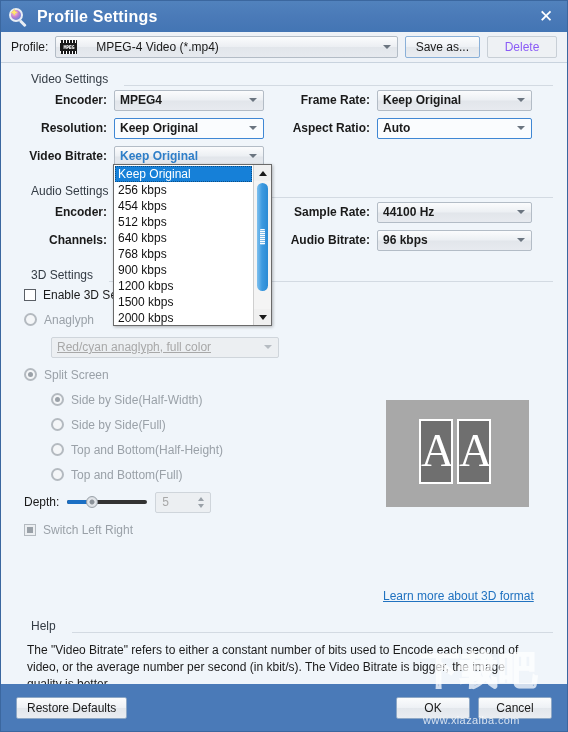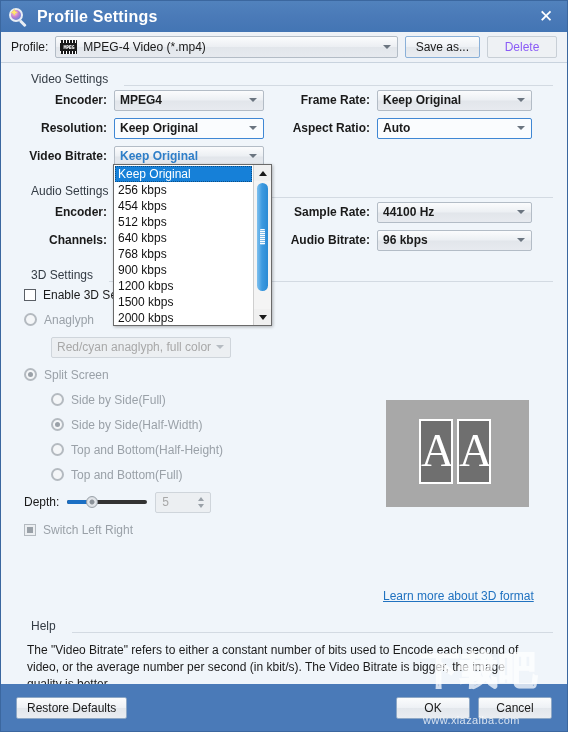--- a/index.html
+++ b/index.html
@@ -115,6 +115,7 @@
     cursor: pointer;
     white-space: nowrap;
     overflow: hidden;
+    gap: 13px;
   }
   .combo.focused { border-color: #3f87d4; background: #fafcfe; }
   .combo.disabled { color: #a8a8a8; background: #eceff2; border-color: #cfd5db; }

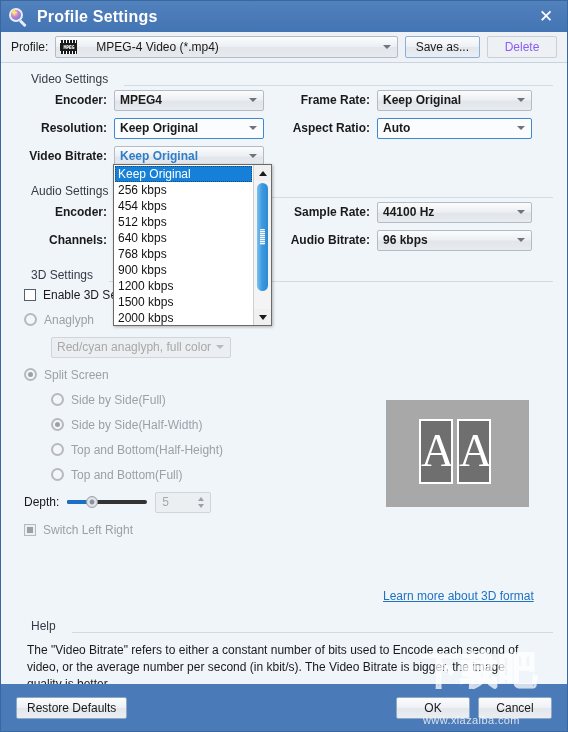--- a/index.html
+++ b/index.html
@@ -331,7 +331,7 @@
   .indent2 { padding-left: 36px; }
 
   #anaglyph-combo-row { padding-left: 36px; height: 30px; display: flex; align-items: center; }
-  #anaglyph-combo { width: 180px; }
+  #anaglyph-combo { width: 228px; text-decoration: underline; }
 
   
   #depth-row {

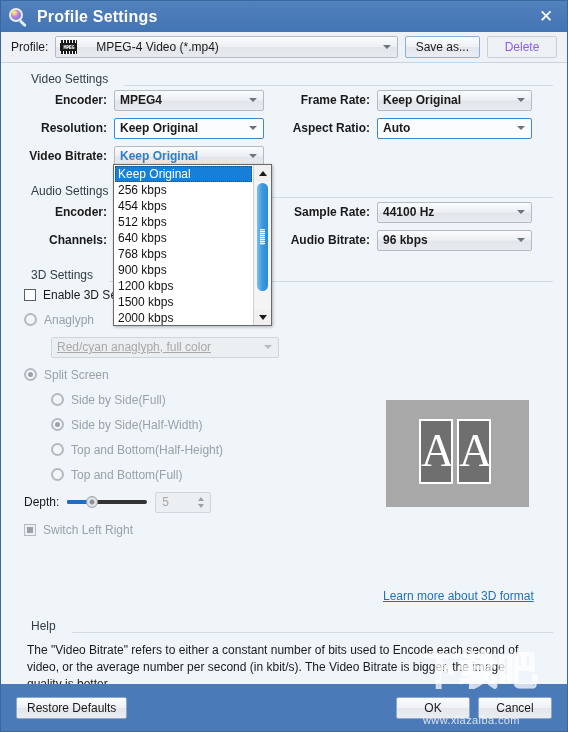--- a/index.html
+++ b/index.html
@@ -621,12 +621,12 @@
     </div>
 
     <div class="rad-row indent2">
+      <span class="radio on"></span>
+      <span class="dimtext">Side by Side(Half-Width)</span>
+    </div>
+    <div class="rad-row indent2">
       <span class="radio"></span>
       <span class="dimtext">Side by Side(Full)</span>
-    </div>
-    <div class="rad-row indent2">
-      <span class="radio on"></span>
-      <span class="dimtext">Side by Side(Half-Width)</span>
     </div>
     <div class="rad-row indent2">
       <span class="radio"></span>

